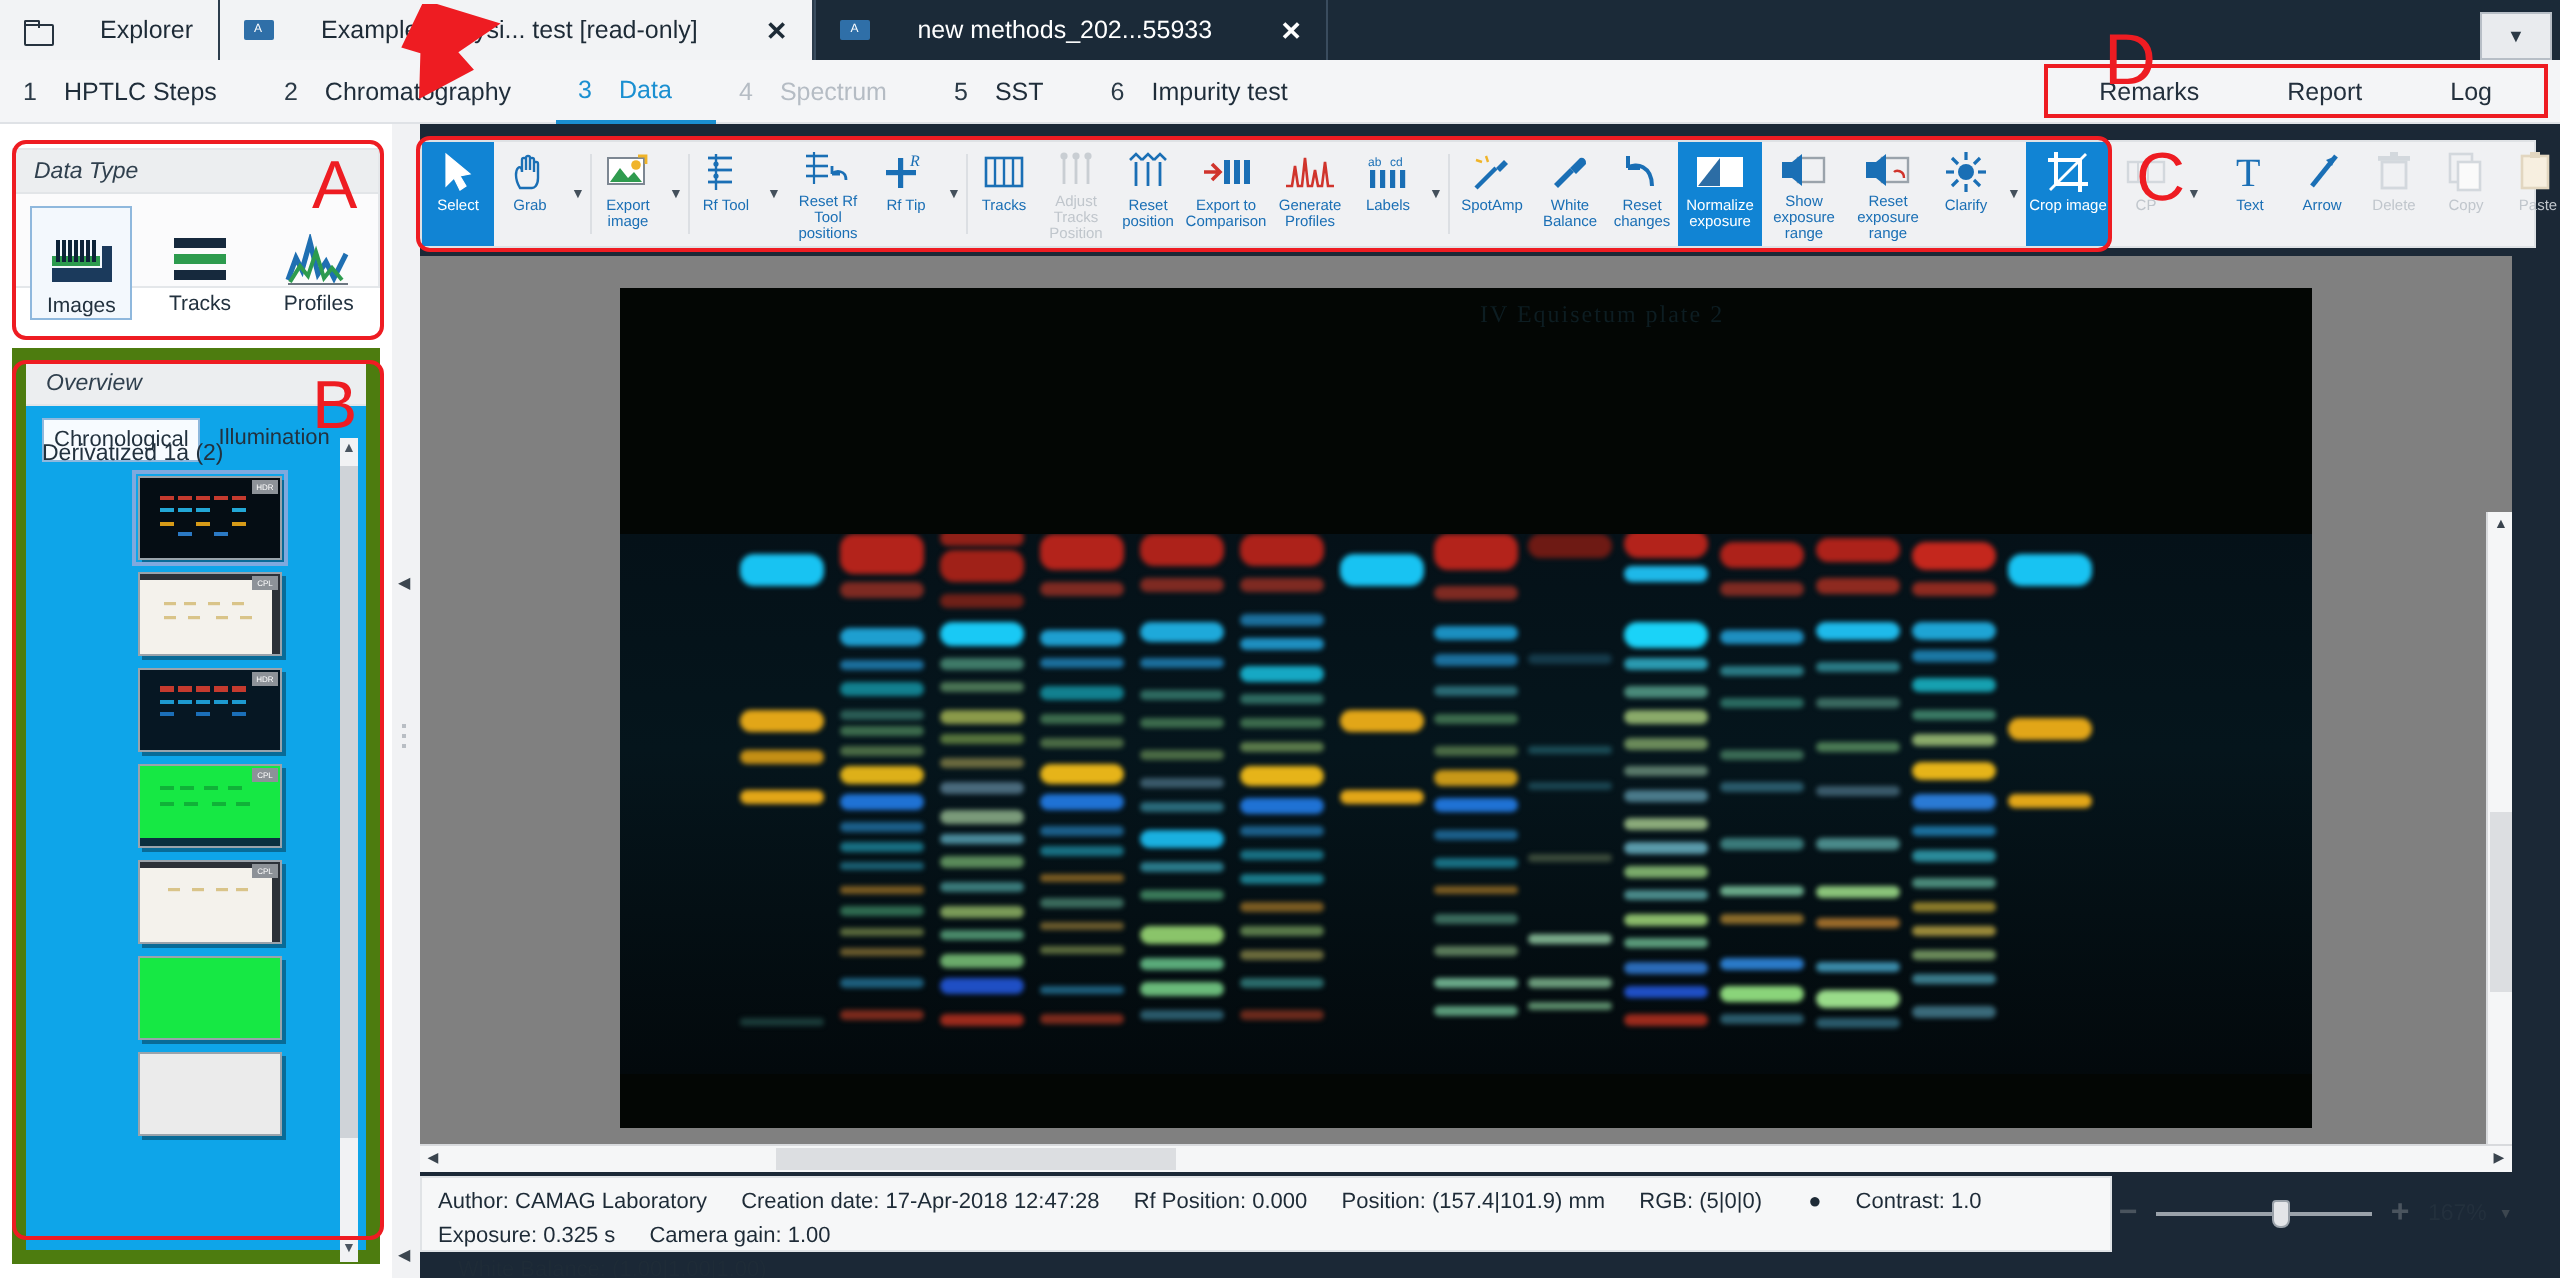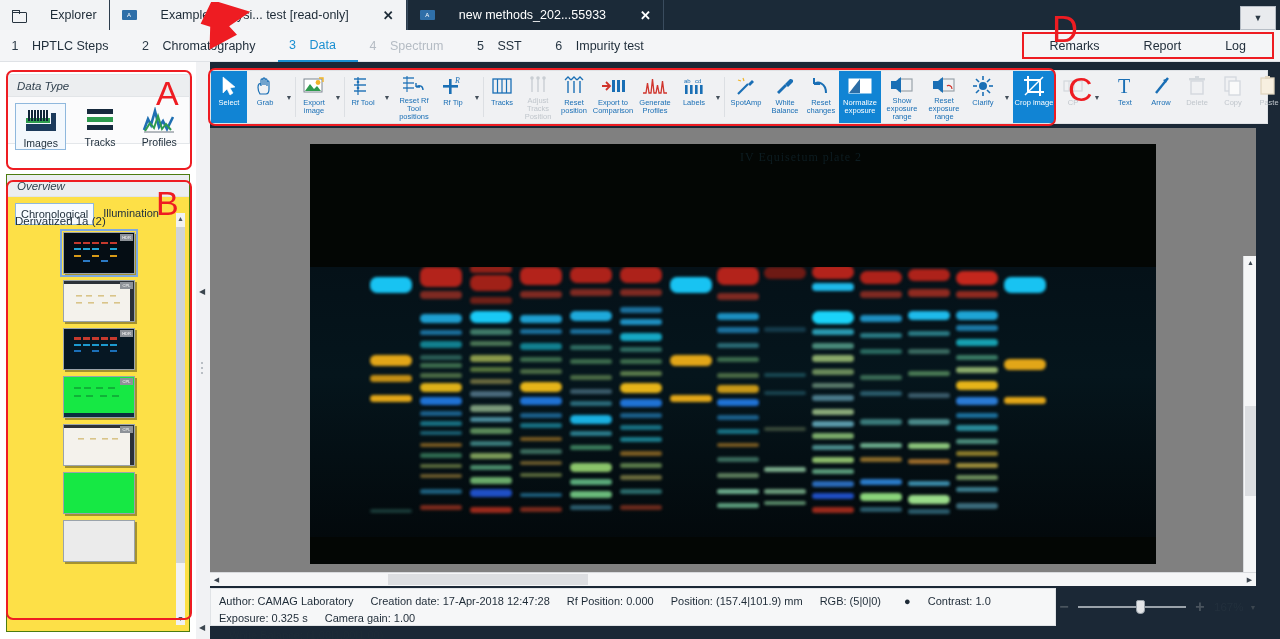--- a/index.html
+++ b/index.html
@@ -83,7 +83,7 @@
   }
   .datatype-panel { position:absolute; left:6px; top:12px; width:184px; height:70px; background:#fbfbfc; border:1px solid #e4e7ea;}
   .dt-icons { display:flex; align-items:flex-start; padding: 6px 4px 0 8px; gap: 8px;}
-  .dt-item { width:52px; text-align:center; font-size:10.5px; color:#22313e; padding-top:2px;}
+  .dt-item { width:52px; text-align:center; font-size:10.5px; color:#22313e; padding-top:12px;}
   .dt-item.sel { border:1px solid #8fb8dd; background:#f3f8fd;}
   .dt-glyph { height:30px; display:flex; align-items:center; justify-content:center;}
   .dt-lbl { display:block; margin-top:1px;}

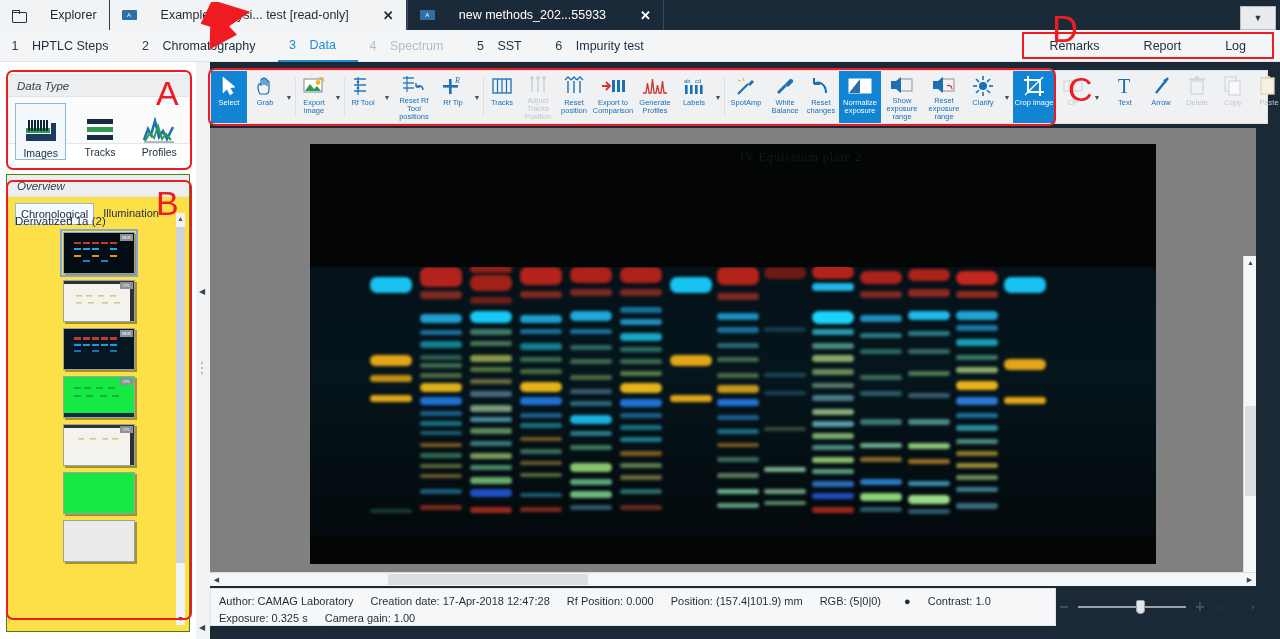--- a/index.html
+++ b/index.html
@@ -88,7 +88,7 @@
   .dt-glyph { height:30px; display:flex; align-items:center; justify-content:center;}
   .dt-lbl { display:block; margin-top:1px;}
 
-  .overview-panel { position:absolute; left:6px; top:112px; width:184px; height:458px; background:#fde047; border:1px solid #4d7c0f;}
+  .overview-panel { position:absolute; left:6px; top:112px; width:184px; height:458px; background:#0ea5e9; border:7px solid #4d7c0f;}
   .ov-tabs { display:flex; padding: 6px 8px 2px 8px; gap:4px;}
   .ov-tab { font-size:11px; color:#22313e; padding:4px 5px; }
   .ov-tab.sel { border:1px solid #8fb8dd; background:#f7fbff;}

